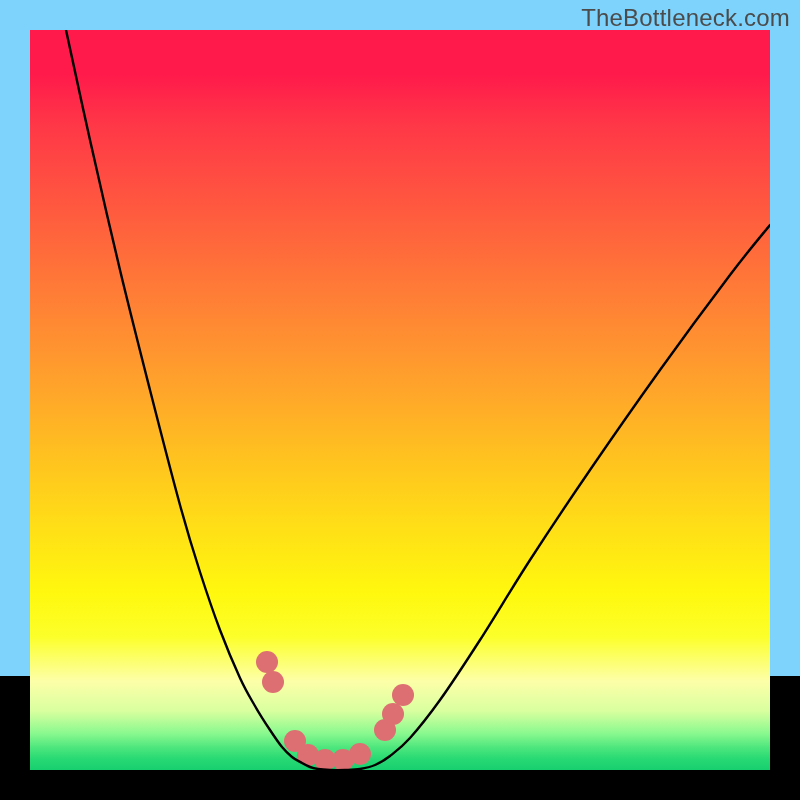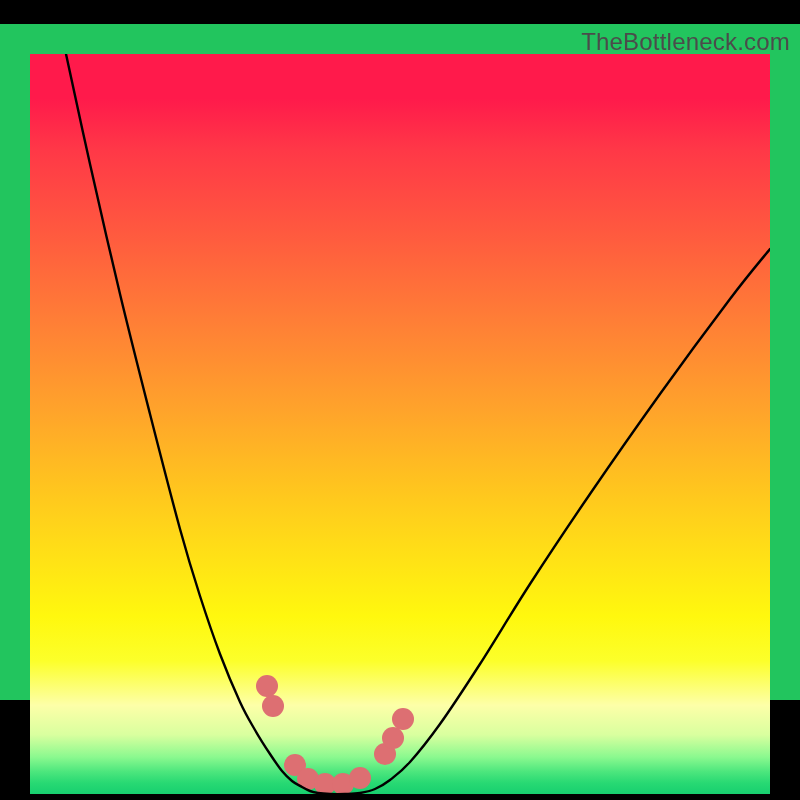--- a/index.html
+++ b/index.html
@@ -17,8 +17,7 @@
     top: 0;
     width: 800px;
     height: 676px;
-    background: #22c55e;
-    margin-top: 24px;
+    background: #7dd3fc;
   }
   .plot {
     position: absolute;

